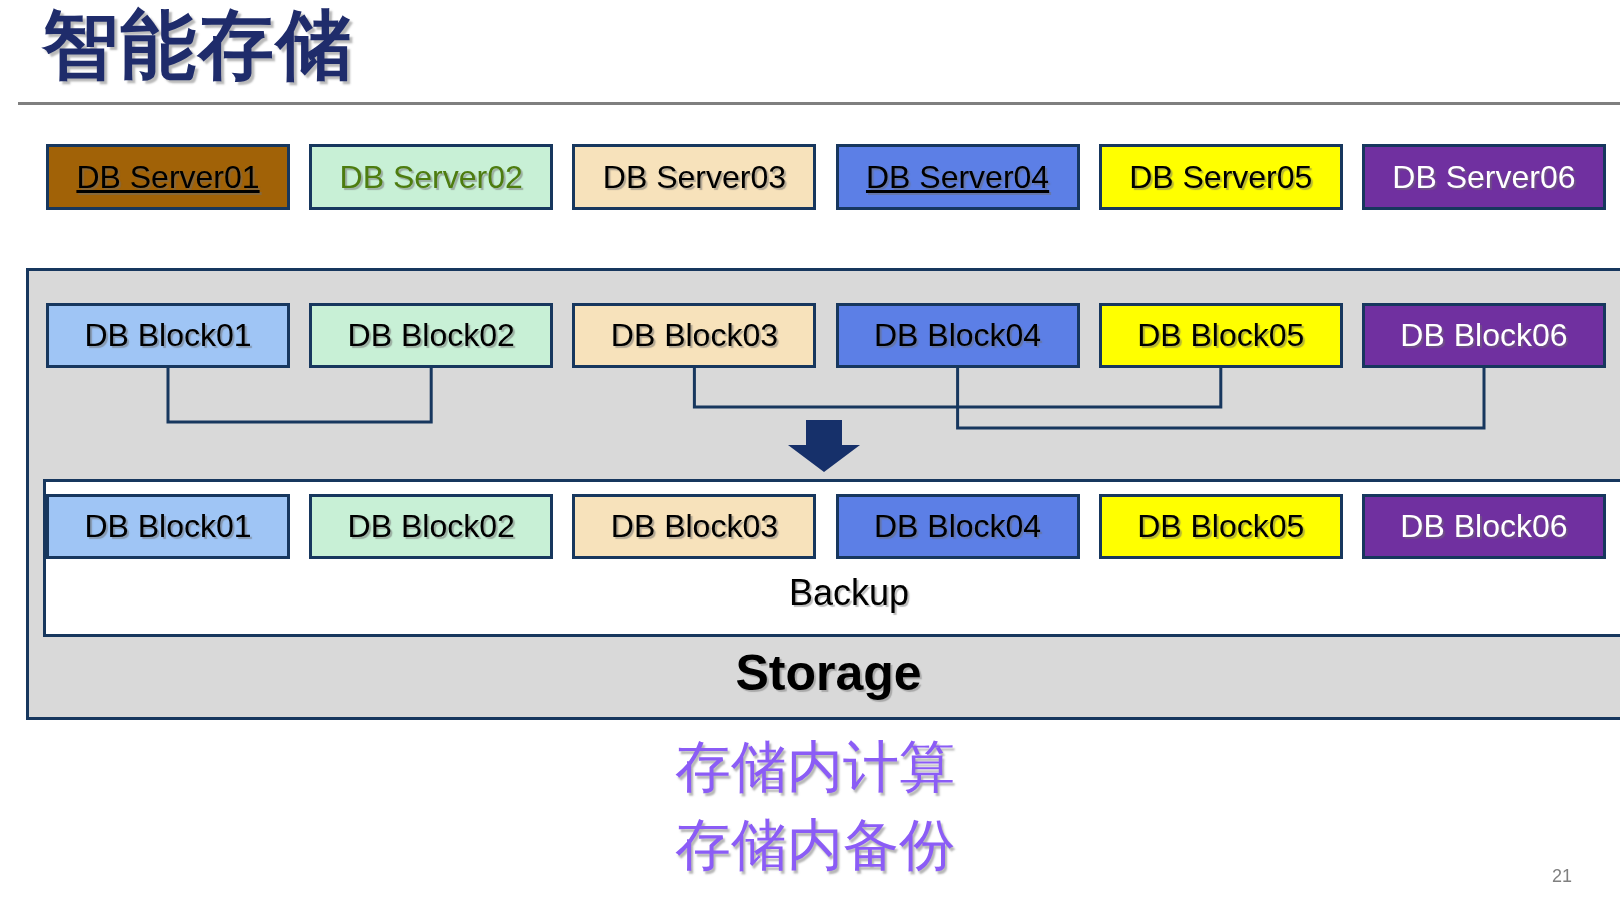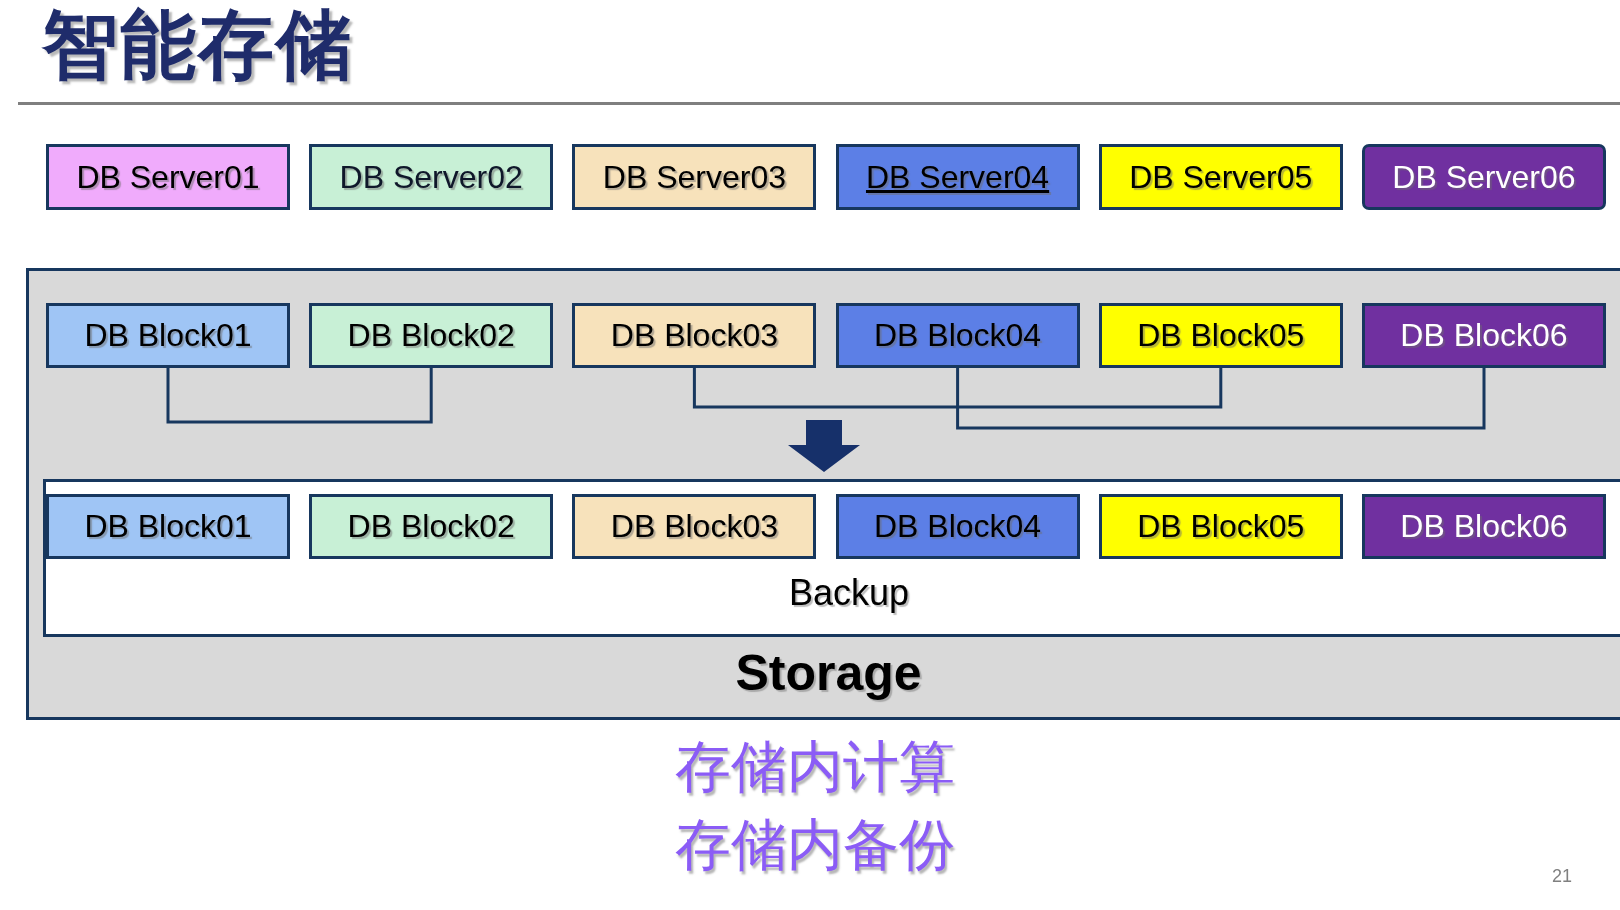--- a/index.html
+++ b/index.html
@@ -63,7 +63,7 @@
   <div id="rule"></div>
 
   <div id="server-row" class="row">
-      <div class="cbox" style="background: #f0abfc; color: rgb(0, 0, 0);">DB Server01</div>
+      <div class="cbox" style="background: #a16207; color: rgb(0, 0, 0); text-decoration: underline;">DB Server01</div>
       <div class="cbox" style="background: rgb(200, 240, 214); color: #0f172a;">DB Server02</div>
       <div class="cbox" style="background: rgb(247, 226, 187); color: #000000;">DB Server03</div>
       <div class="cbox" style="background: rgb(92, 127, 230); color: rgb(0, 0, 0); text-decoration: underline;">DB Server04</div>

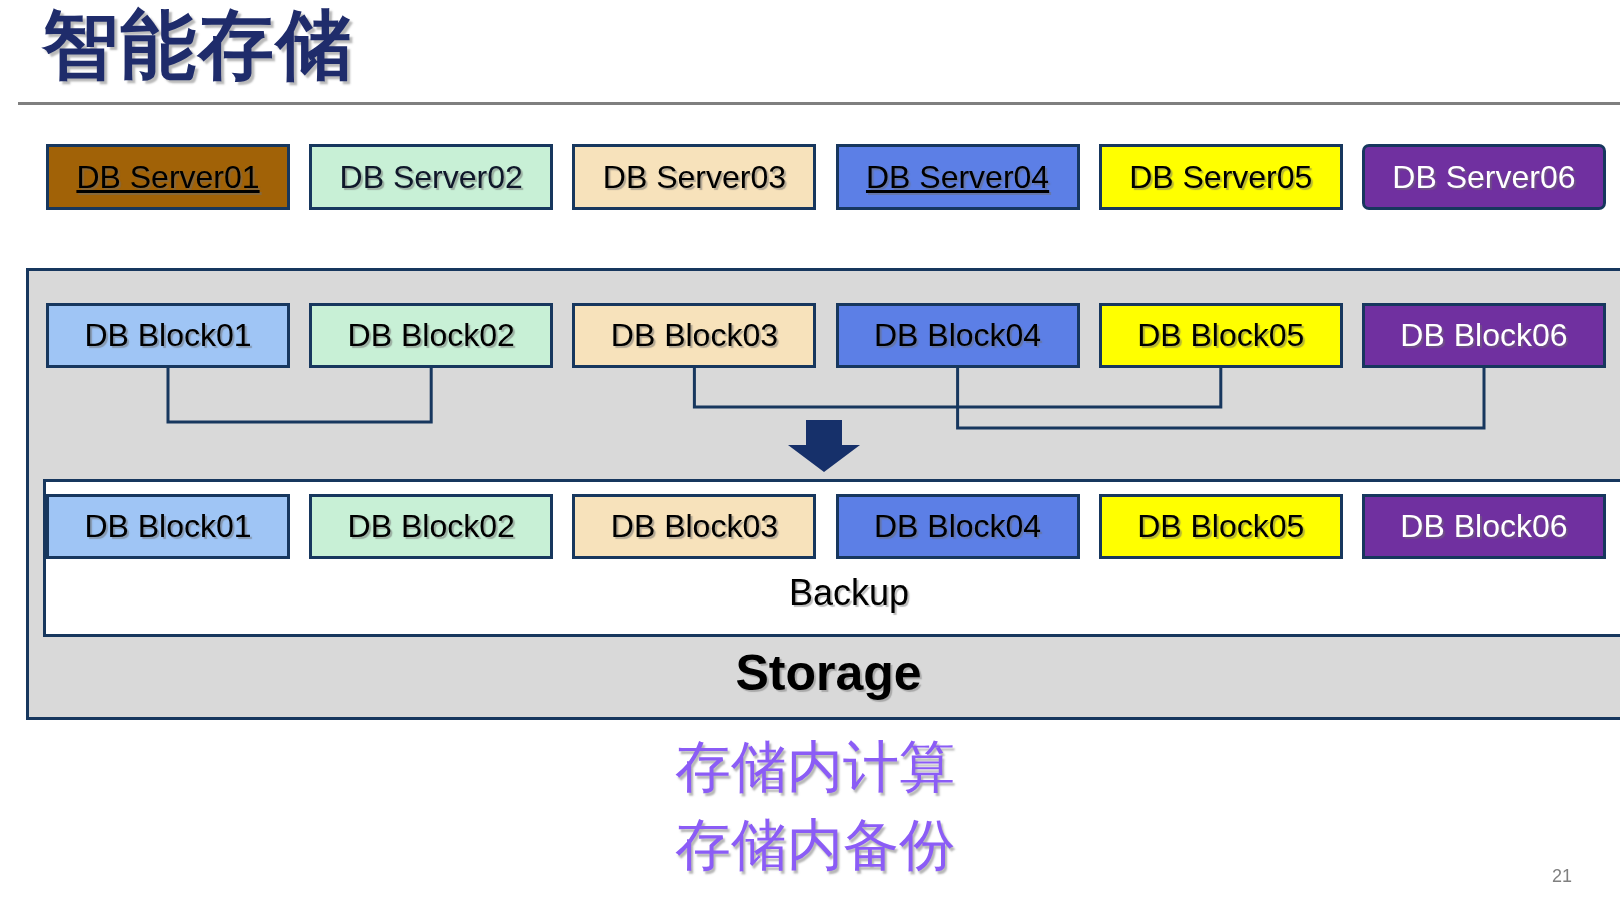--- a/index.html
+++ b/index.html
@@ -64,7 +64,7 @@
 
   <div id="server-row" class="row">
       <div class="cbox" style="background: #a16207; color: rgb(0, 0, 0); text-decoration: underline;">DB Server01</div>
-      <div class="cbox" style="background: rgb(200, 240, 214); color: #0f172a;">DB Server02</div>
+      <div class="cbox" style="background: rgb(200, 240, 214); color: #4d7c0f;">DB Server02</div>
       <div class="cbox" style="background: rgb(247, 226, 187); color: #000000;">DB Server03</div>
       <div class="cbox" style="background: rgb(92, 127, 230); color: rgb(0, 0, 0); text-decoration: underline;">DB Server04</div>
       <div class="cbox" style="background: rgb(255, 255, 0); color: rgb(0, 0, 0);">DB Server05</div>

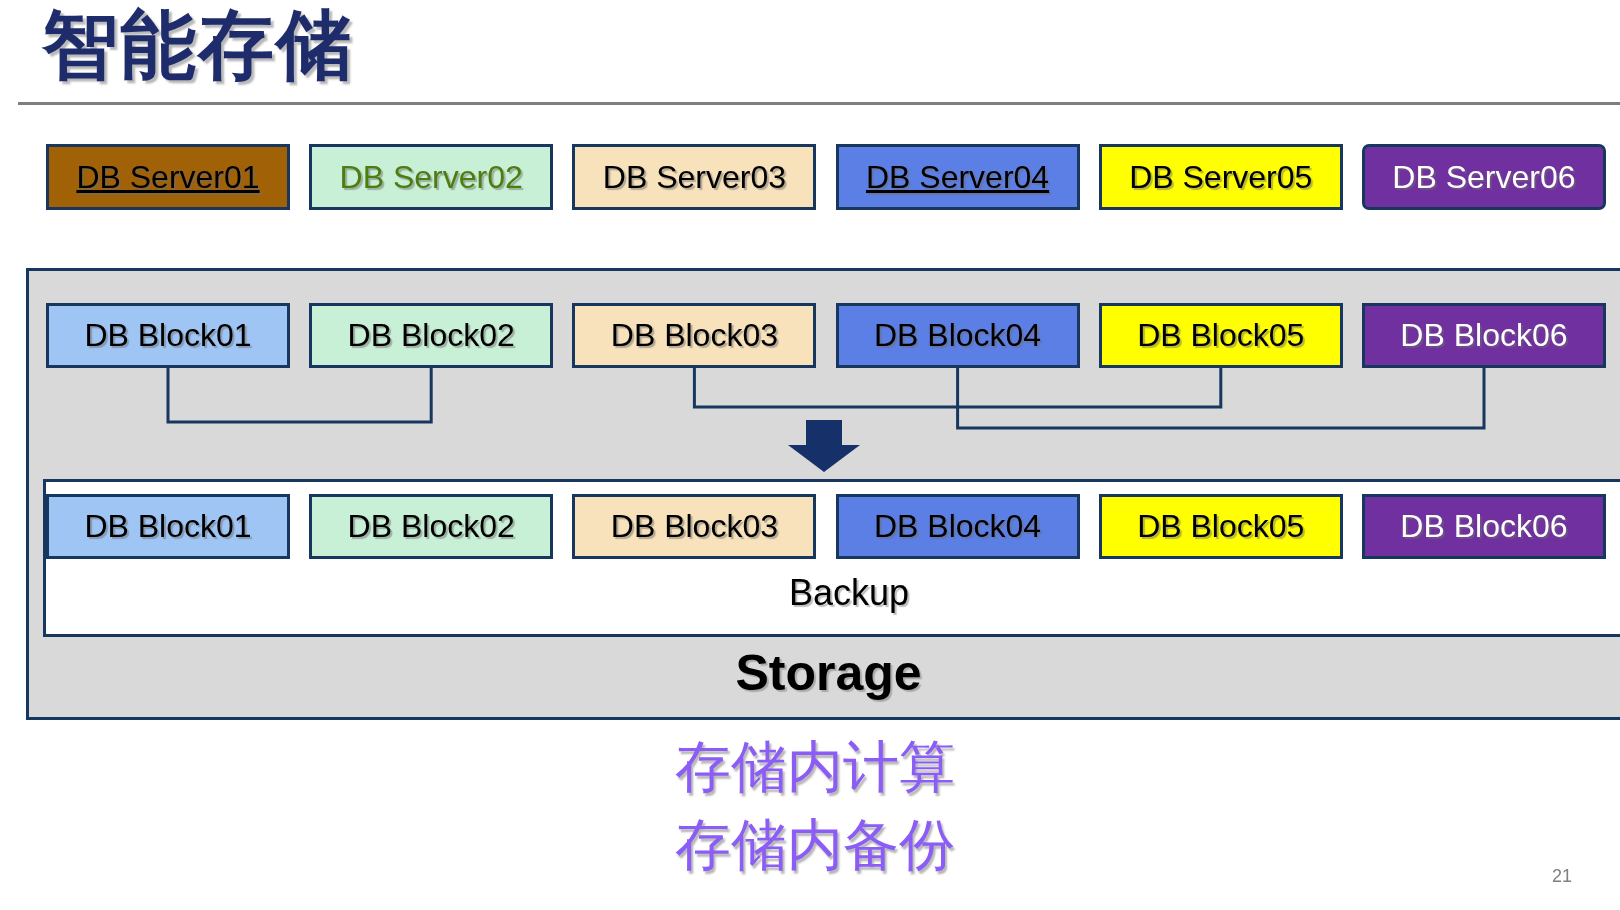--- a/index.html
+++ b/index.html
@@ -68,7 +68,7 @@
       <div class="cbox" style="background: rgb(247, 226, 187); color: #000000;">DB Server03</div>
       <div class="cbox" style="background: rgb(92, 127, 230); color: rgb(0, 0, 0); text-decoration: underline;">DB Server04</div>
       <div class="cbox" style="background: rgb(255, 255, 0); color: rgb(0, 0, 0);">DB Server05</div>
-      <div class="cbox" style="background: rgb(112, 48, 160); color: rgb(255, 255, 255); border-radius: 7px;">DB Server06</div>
+      <div class="cbox" style="background: rgb(112, 48, 160); color: rgb(255, 255, 255);">DB Server06</div>
     </div>
 
   <div id="storage-outer"></div>

